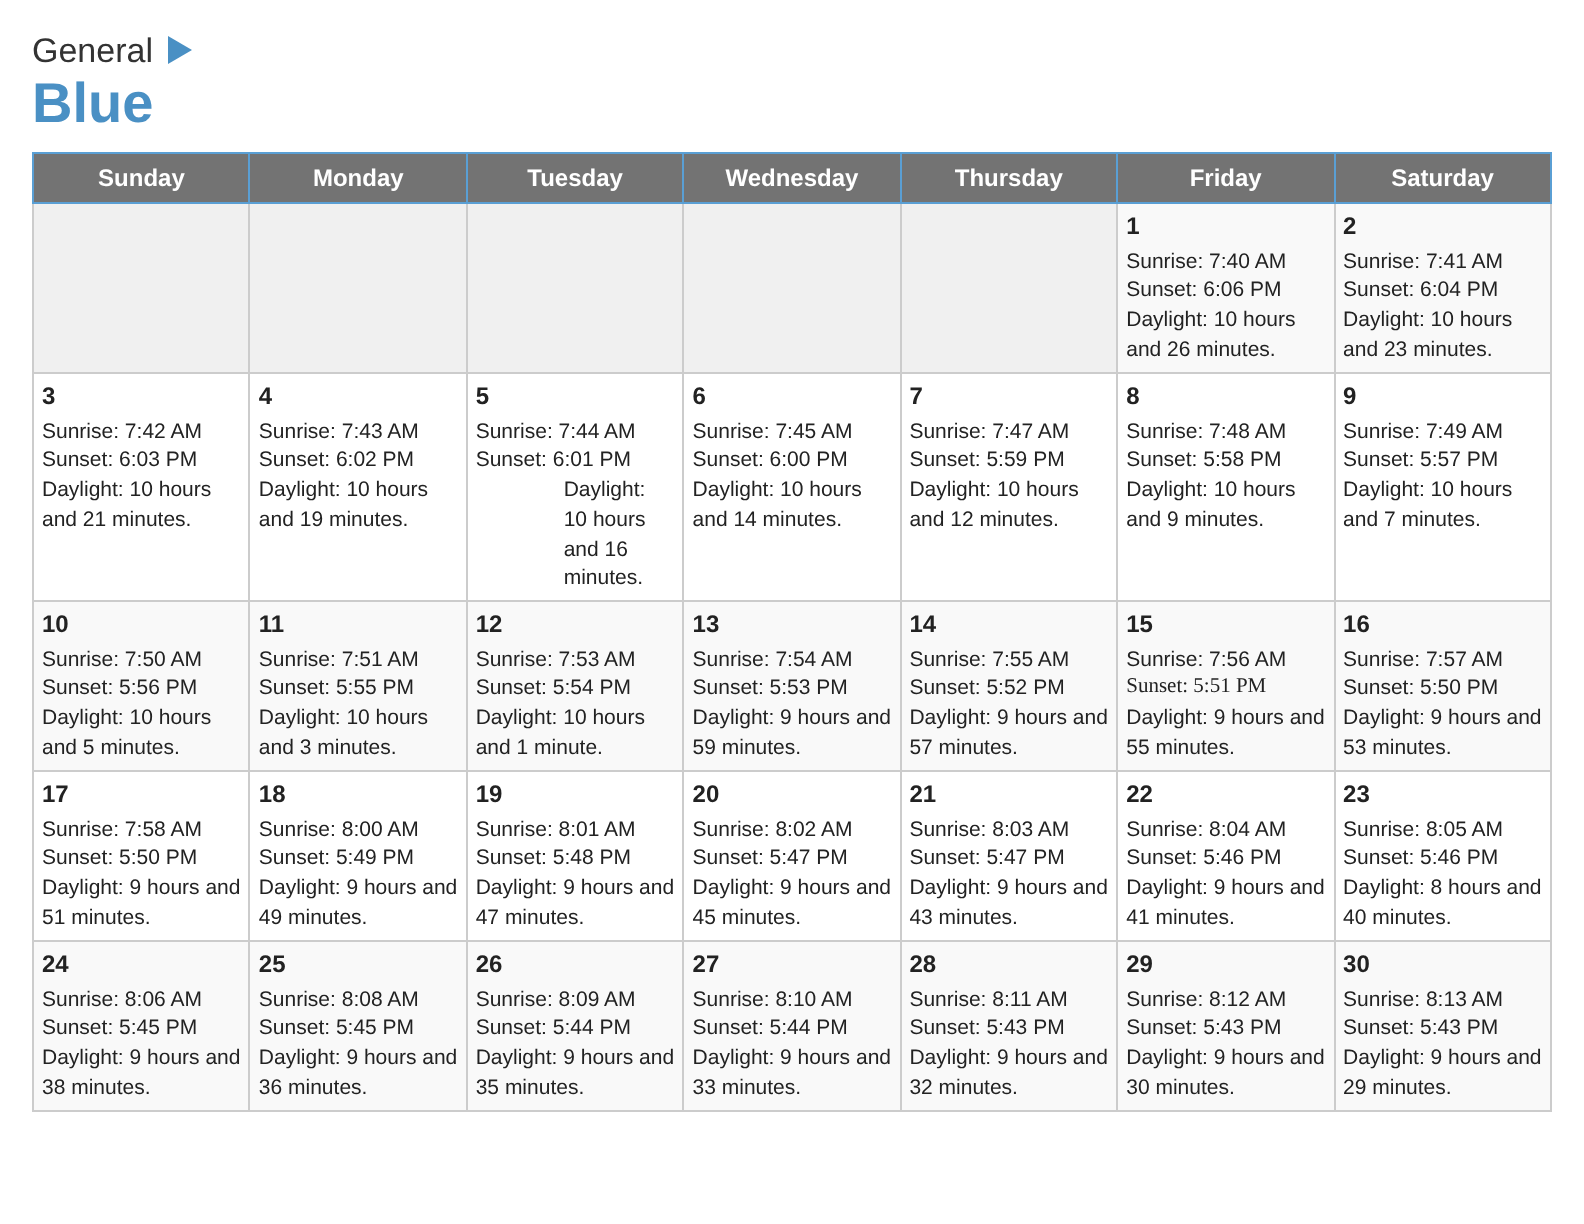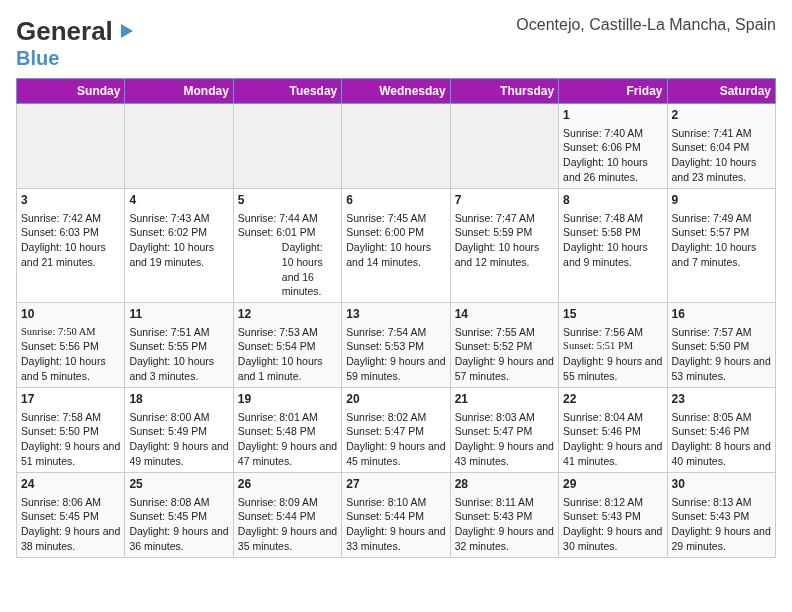--- a/index.html
+++ b/index.html
@@ -71,8 +71,8 @@
       align-items: center;
     }
     .logo-general {
-      font-size: 26px;
-      font-weight: bold;
+      font-size: 17px;
+      font-weight: normal;
       color: #333;
     }
     .logo-sub {

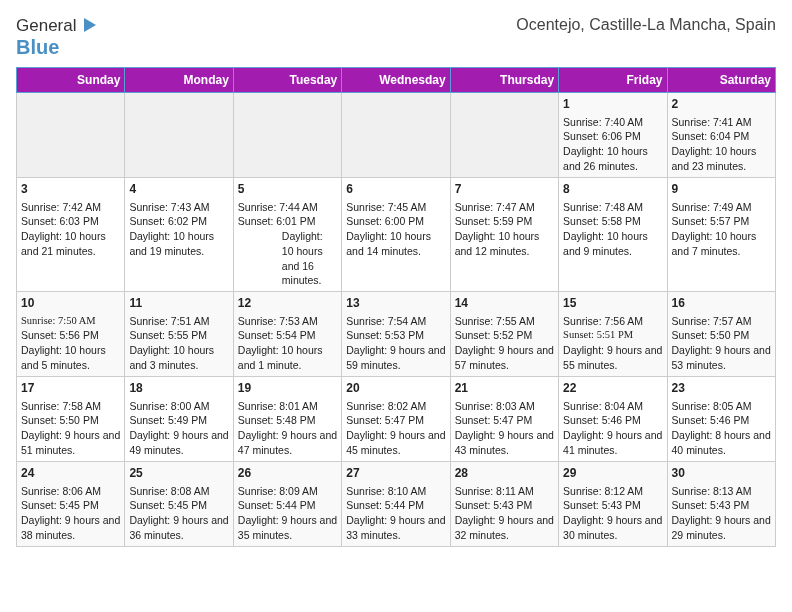--- a/index.html
+++ b/index.html
@@ -99,7 +99,6 @@
     </div>
   </div>
   <div class="title-area">
-    <div class="location-title">Ocentejo, Castille-La Mancha, Spain</div>
   </div>
 </div>
 

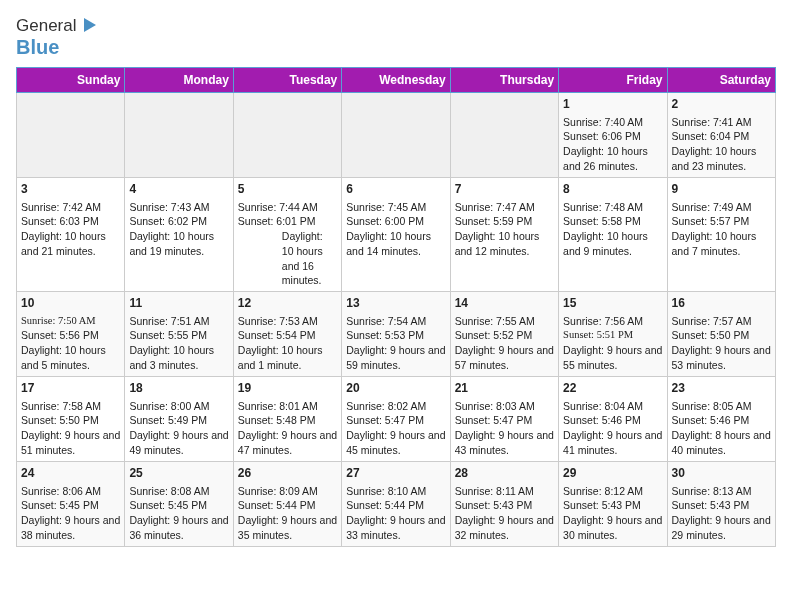--- a/index.html
+++ b/index.html
@@ -76,7 +76,7 @@
       color: #333;
     }
     .logo-sub {
-      font-size: 20px;
+      font-size: 28px;
       font-weight: bold;
       color: #4a90c4;
     }

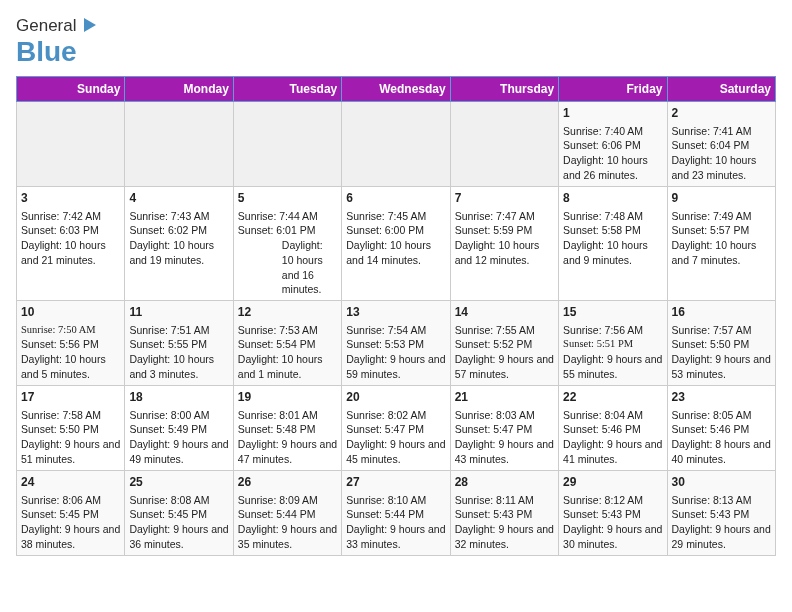--- a/index.html
+++ b/index.html
@@ -34,10 +34,10 @@
       font-size: 11px;
     }
     thead tr th {
-      background-color: #a21caf;
+      background-color: #737373;
       color: #fff;
       padding: 5px 4px;
-      text-align: right;
+      text-align: center;
       font-size: 12px;
       font-weight: bold;
       border: 1px solid #5a9fd4;

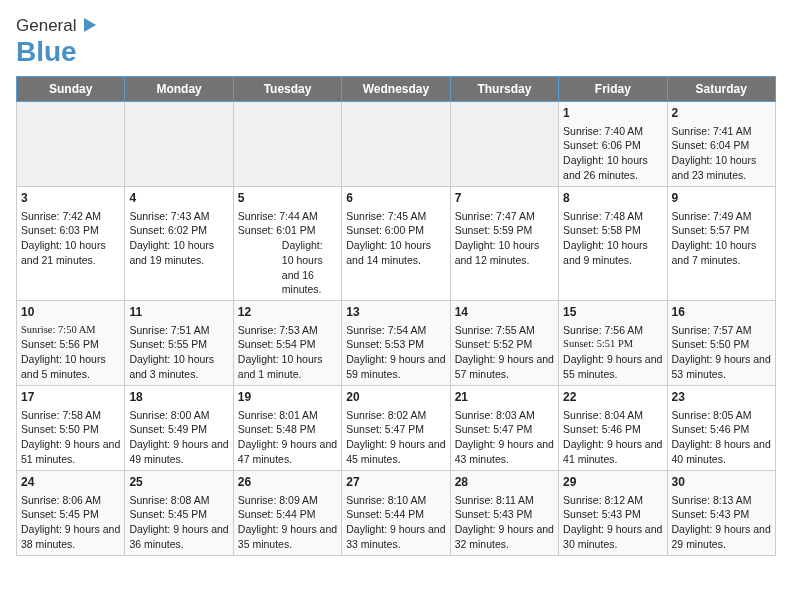--- a/index.html
+++ b/index.html
@@ -181,7 +181,7 @@
       <tr>
         <td>
           <span class="day-num">10</span>
-          <span style="display: block; font-family: Liberation Serif, serif;">Sunrise: 7:50 AM</span>
+          <span style="display: block;">Sunrise: 7:50 AM</span>
           <span style="display: block;">Sunset: 5:56 PM</span>
           <span style="display: block;">Daylight: 10 hours and 5 minutes.</span>
         </td>

